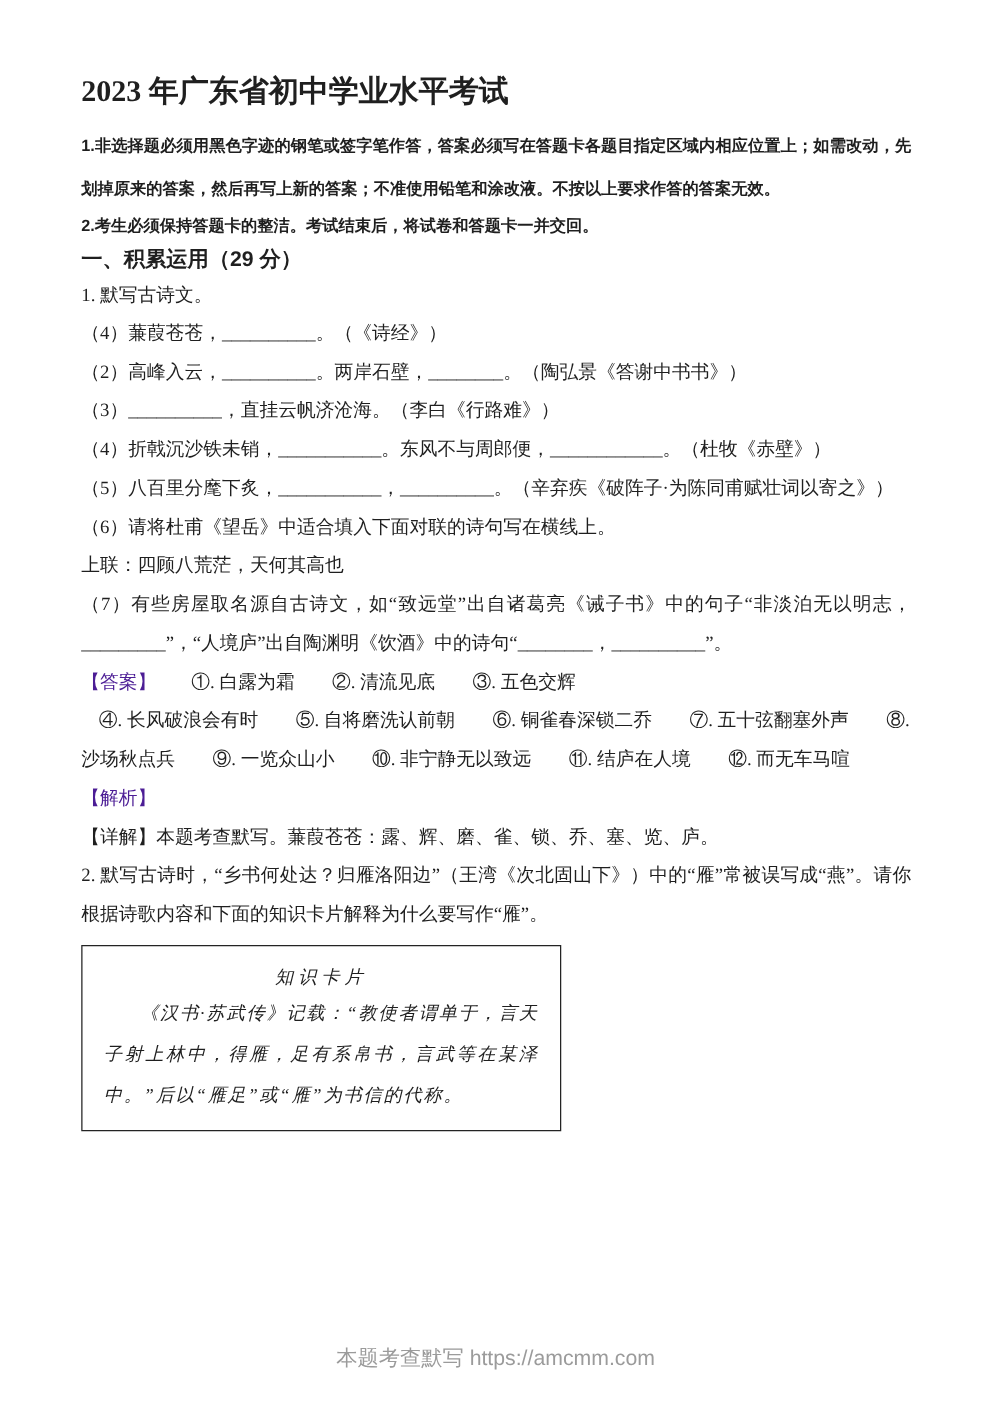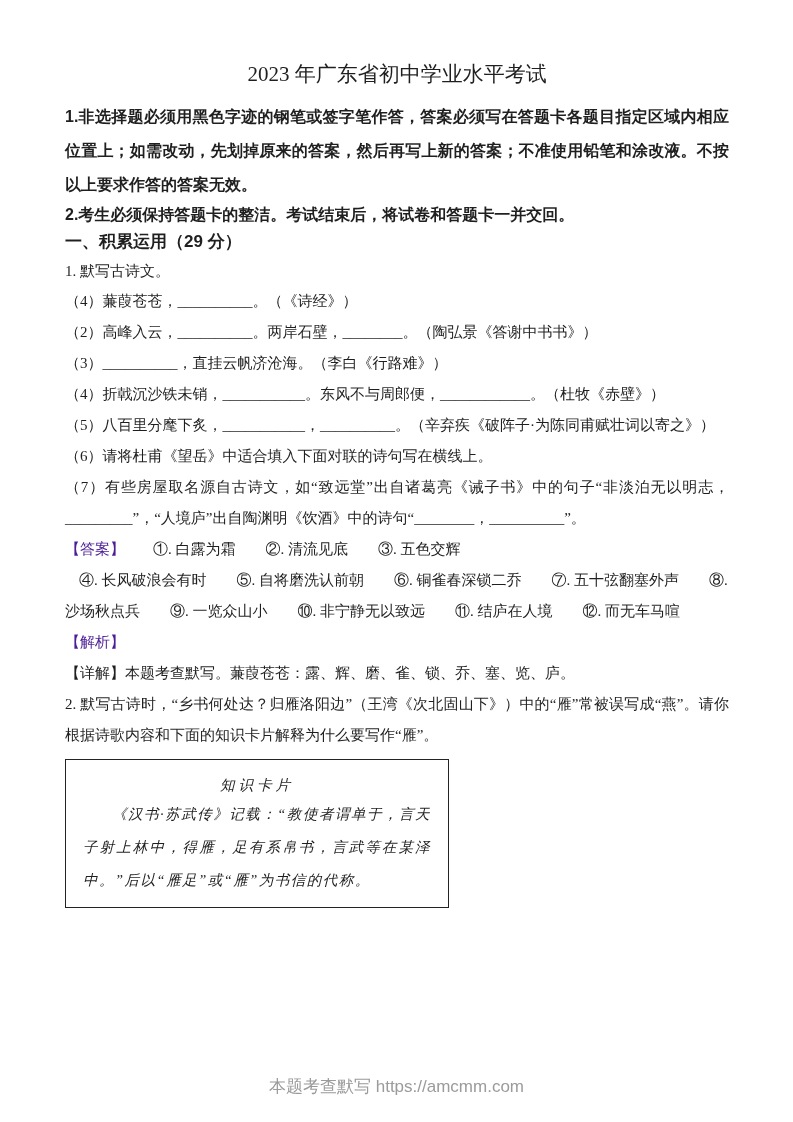--- a/index.html
+++ b/index.html
@@ -17,10 +17,9 @@
   }
   .title{
     margin:0 0 10px 0;
-    font-size:21px;
+    font-size:24px;
     line-height:32px;
-    font-weight:400;
-    text-align:center;
+    font-weight:700;
     font-family:"Liberation Serif","DejaVu Serif",serif;
   }
   .notice{

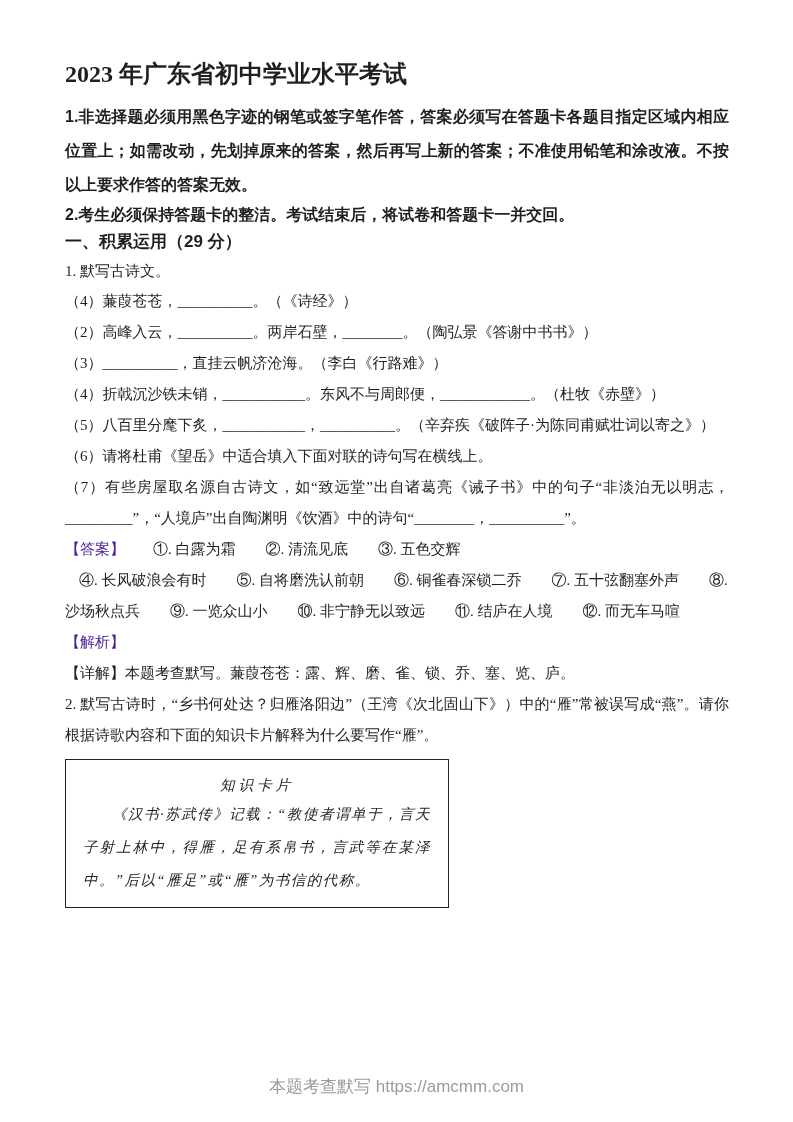--- a/index.html
+++ b/index.html
@@ -26,7 +26,7 @@
     margin:0;
     font-family:"Liberation Sans","DejaVu Sans",sans-serif;
     font-weight:700;
-    font-size:16px;
+    font-size:13px;
     line-height:34px;
     text-align:justify;
   }

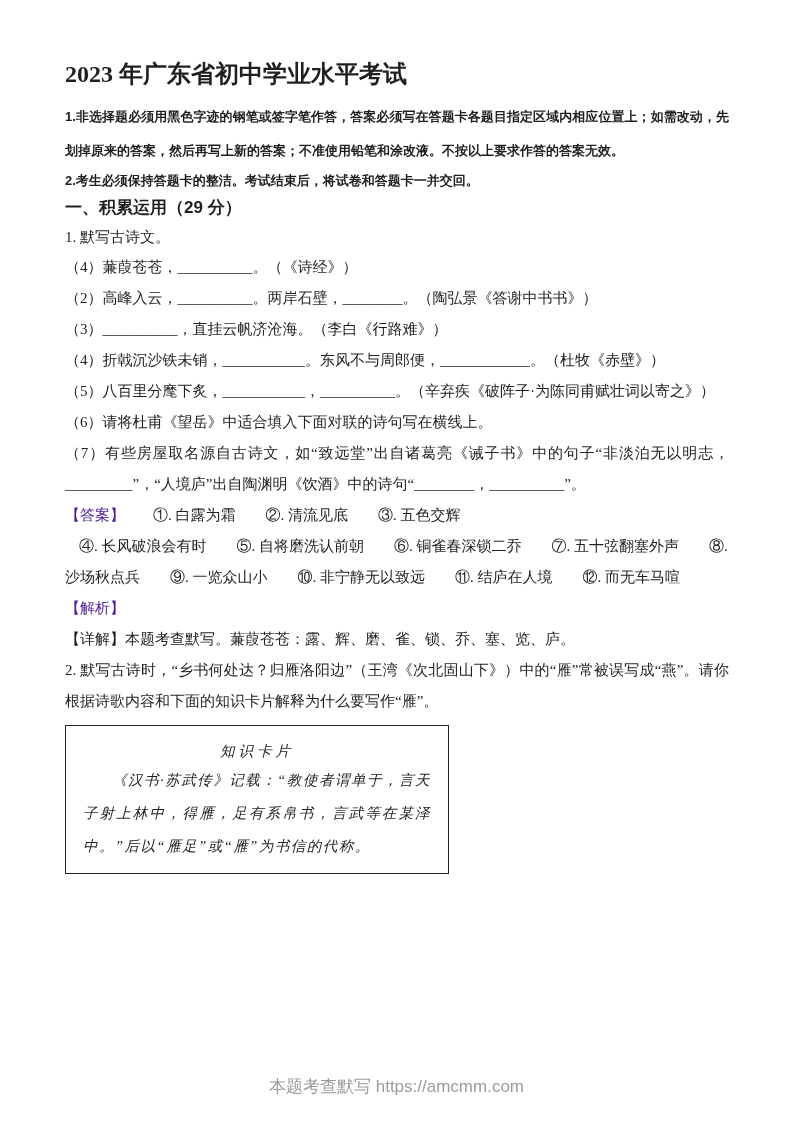--- a/index.html
+++ b/index.html
@@ -102,6 +102,7 @@
   <p class="line">（5）八百里分麾下炙，___________，__________。（辛弃疾《破阵子·为陈同甫赋壮词以寄之》）</p>
   <p class="line">（6）请将杜甫《望岳》中适合填入下面对联的诗句写在横线上。</p>
 
+  <p class="line">上联：四顾八荒茫，天何其高也</p>
 
   <p class="line">（7）有些房屋取名源自古诗文，如“致远堂”出自诸葛亮《诫子书》中的句子“非淡泊无以明志，_________”，“人境庐”出自陶渊明《饮酒》中的诗句“________，__________”。</p>
 

